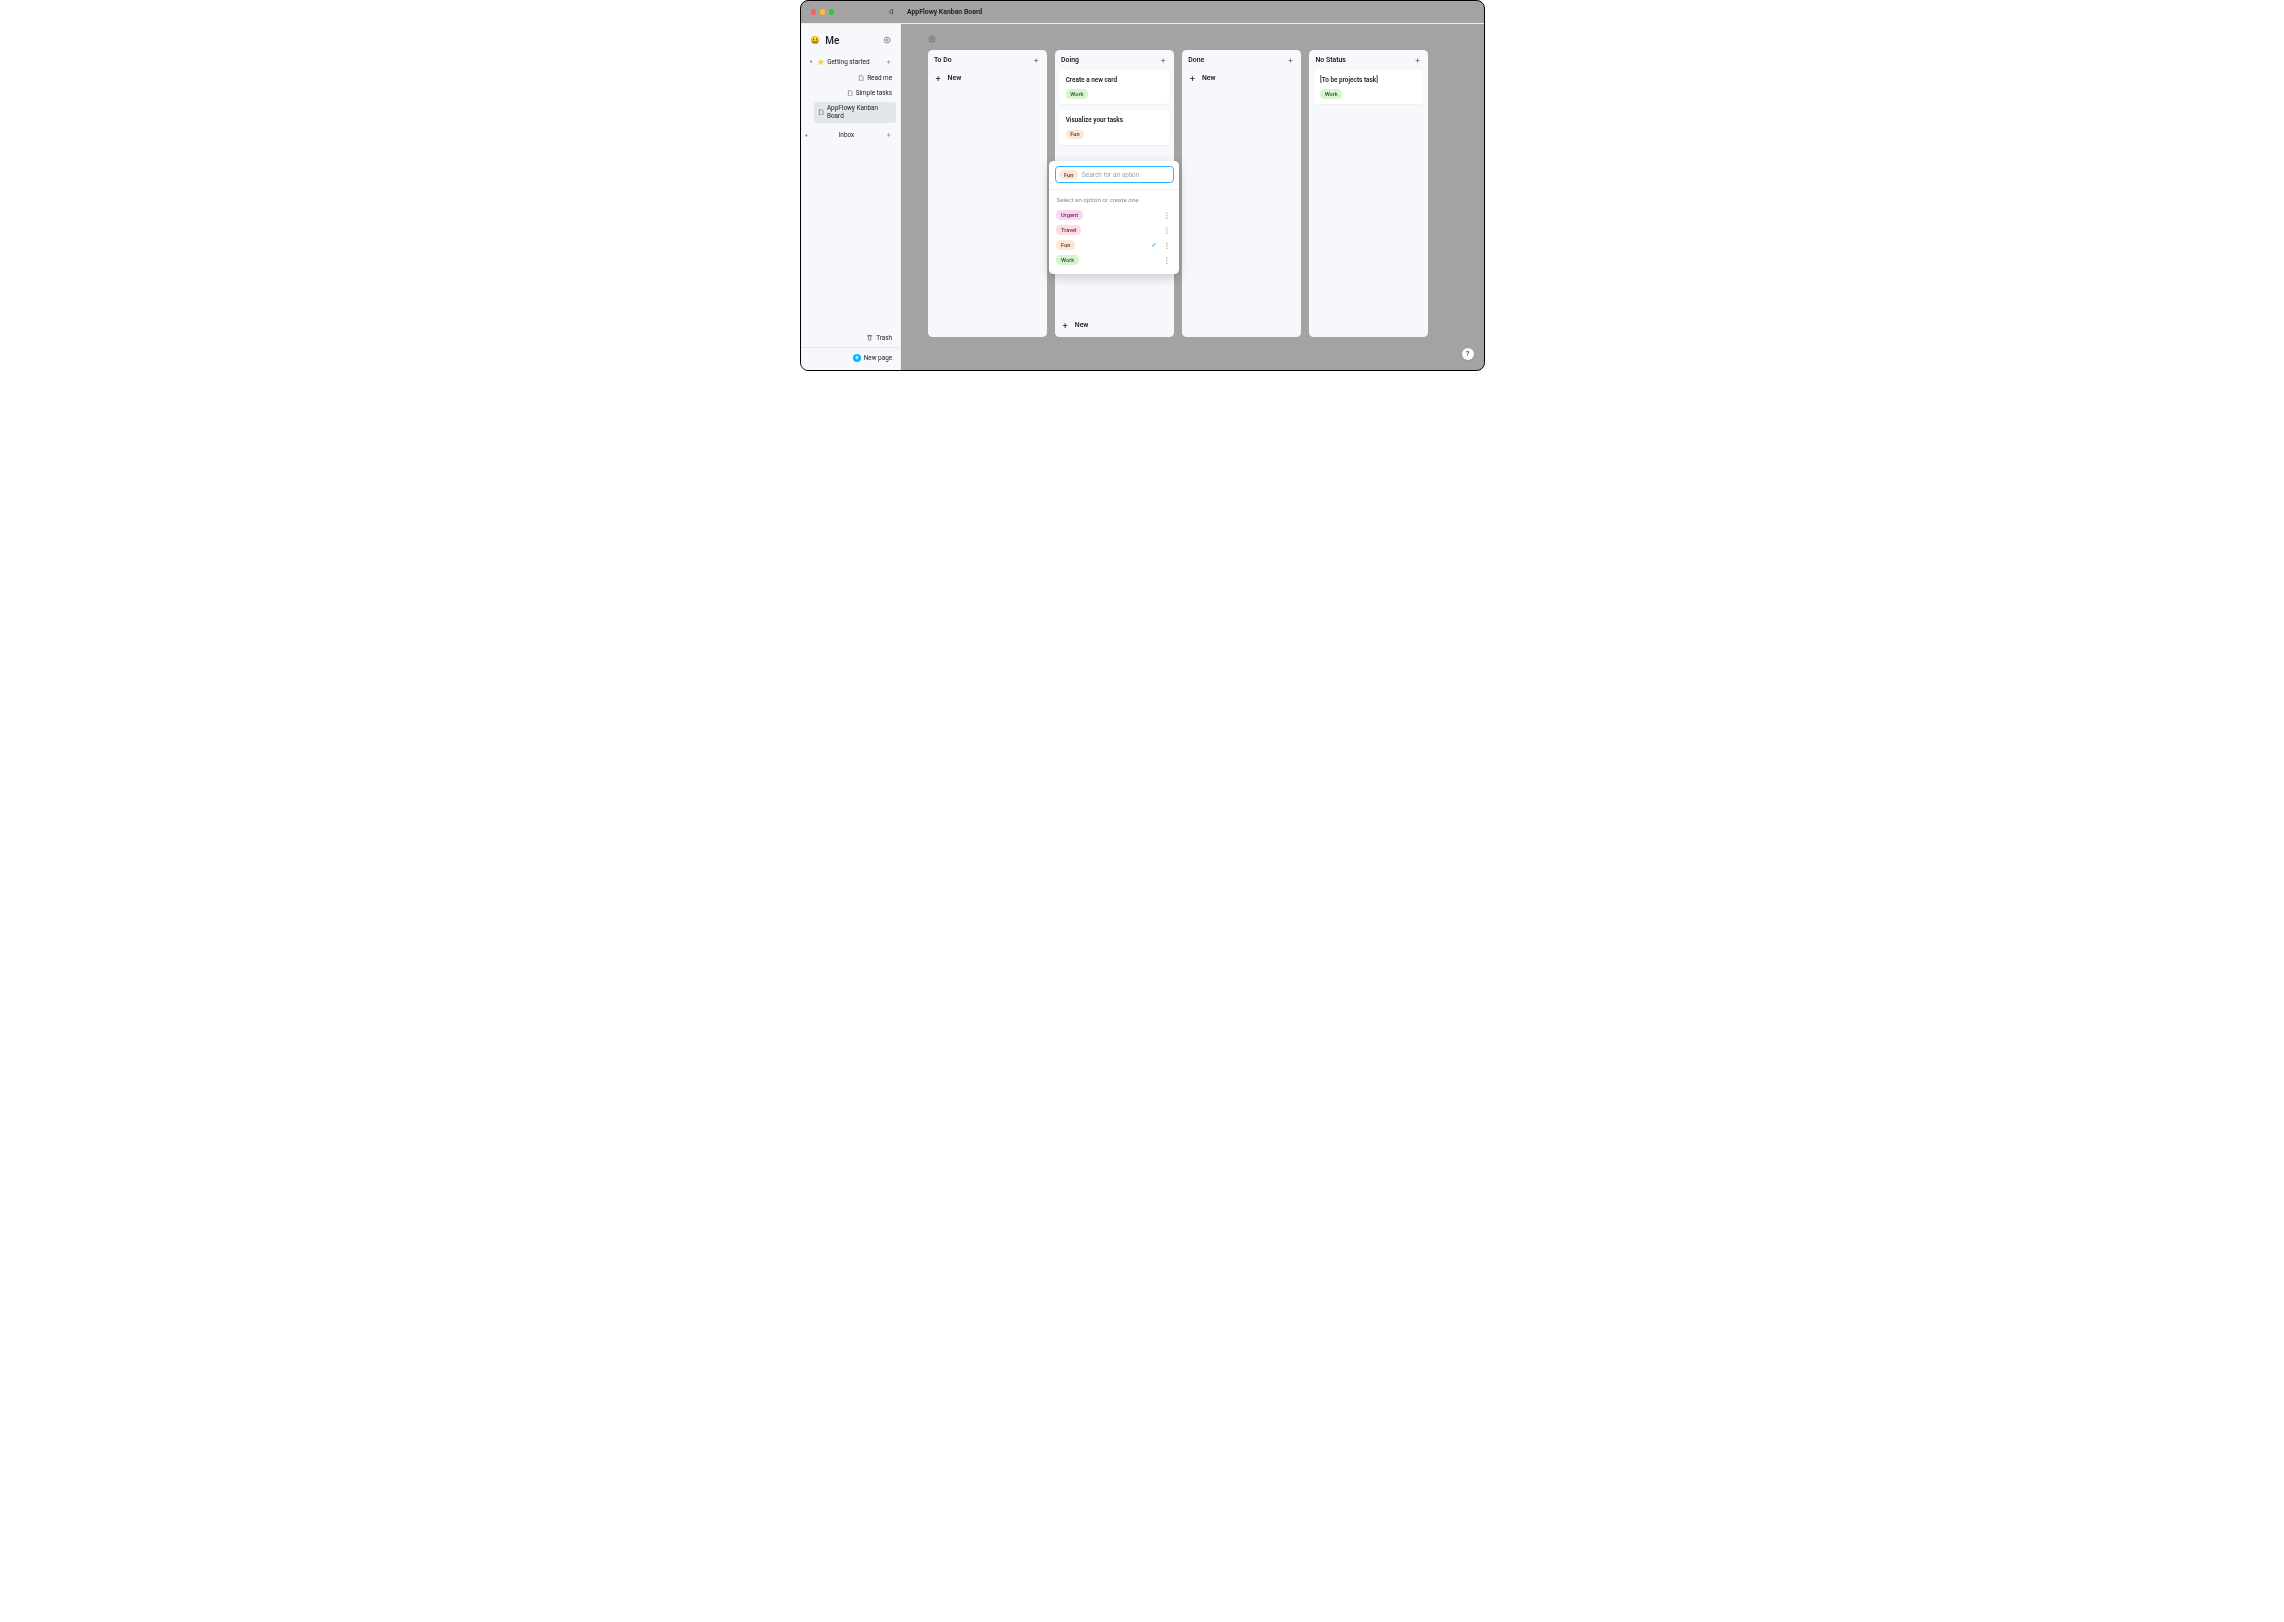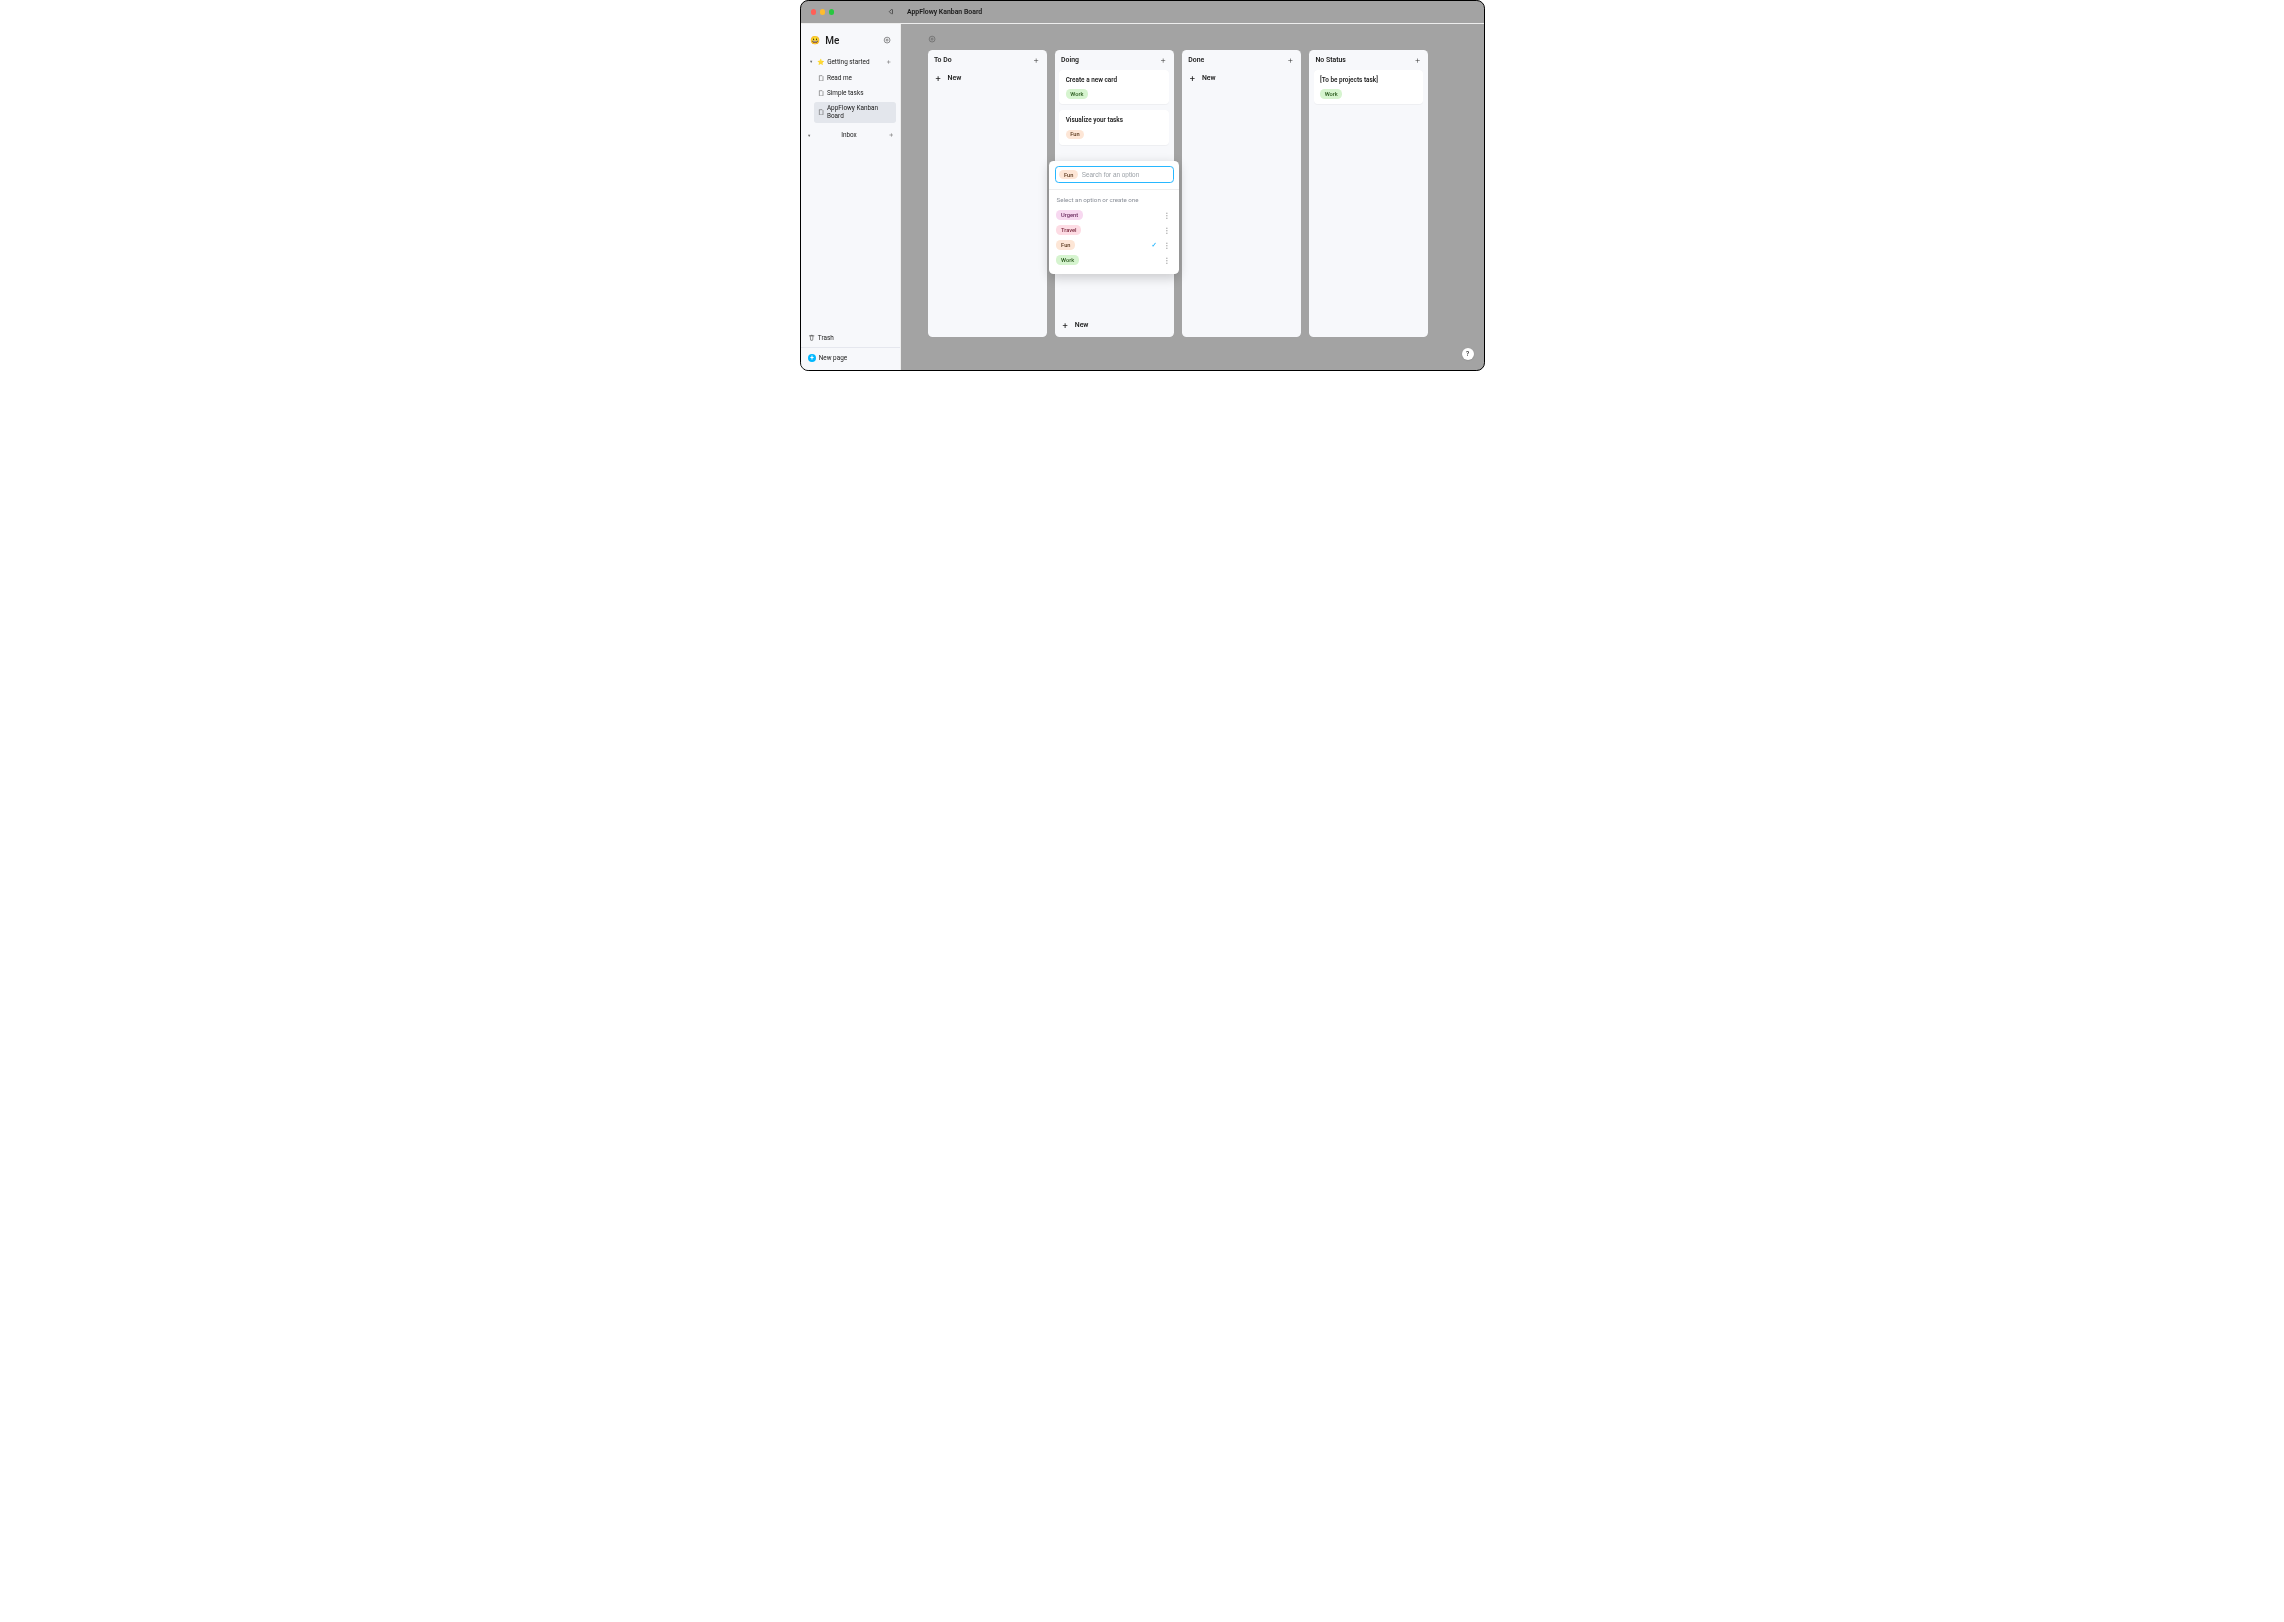--- a/index.html
+++ b/index.html
@@ -47,7 +47,7 @@
   .tree{ padding:0 3.7px; }
   .tree-item{
     display:flex; align-items:center; padding:2.7px 3.7px; border-radius:2.7px;
-    font-size:6.4px; color:#1a1a1a; gap:2.7px; cursor:pointer; margin-bottom:1.8px;
+    font-size:6.4px; color:#1a1a1a; gap:2.7px; cursor:pointer; margin-bottom:1.8px;justify-content:flex-end;
   }
   .tree-item.selected{ background:#e3e6ec;}
   .tree-item .chev{ width:6.4px; display:flex; justify-content:center; font-size:4.6px; color:#666;}

